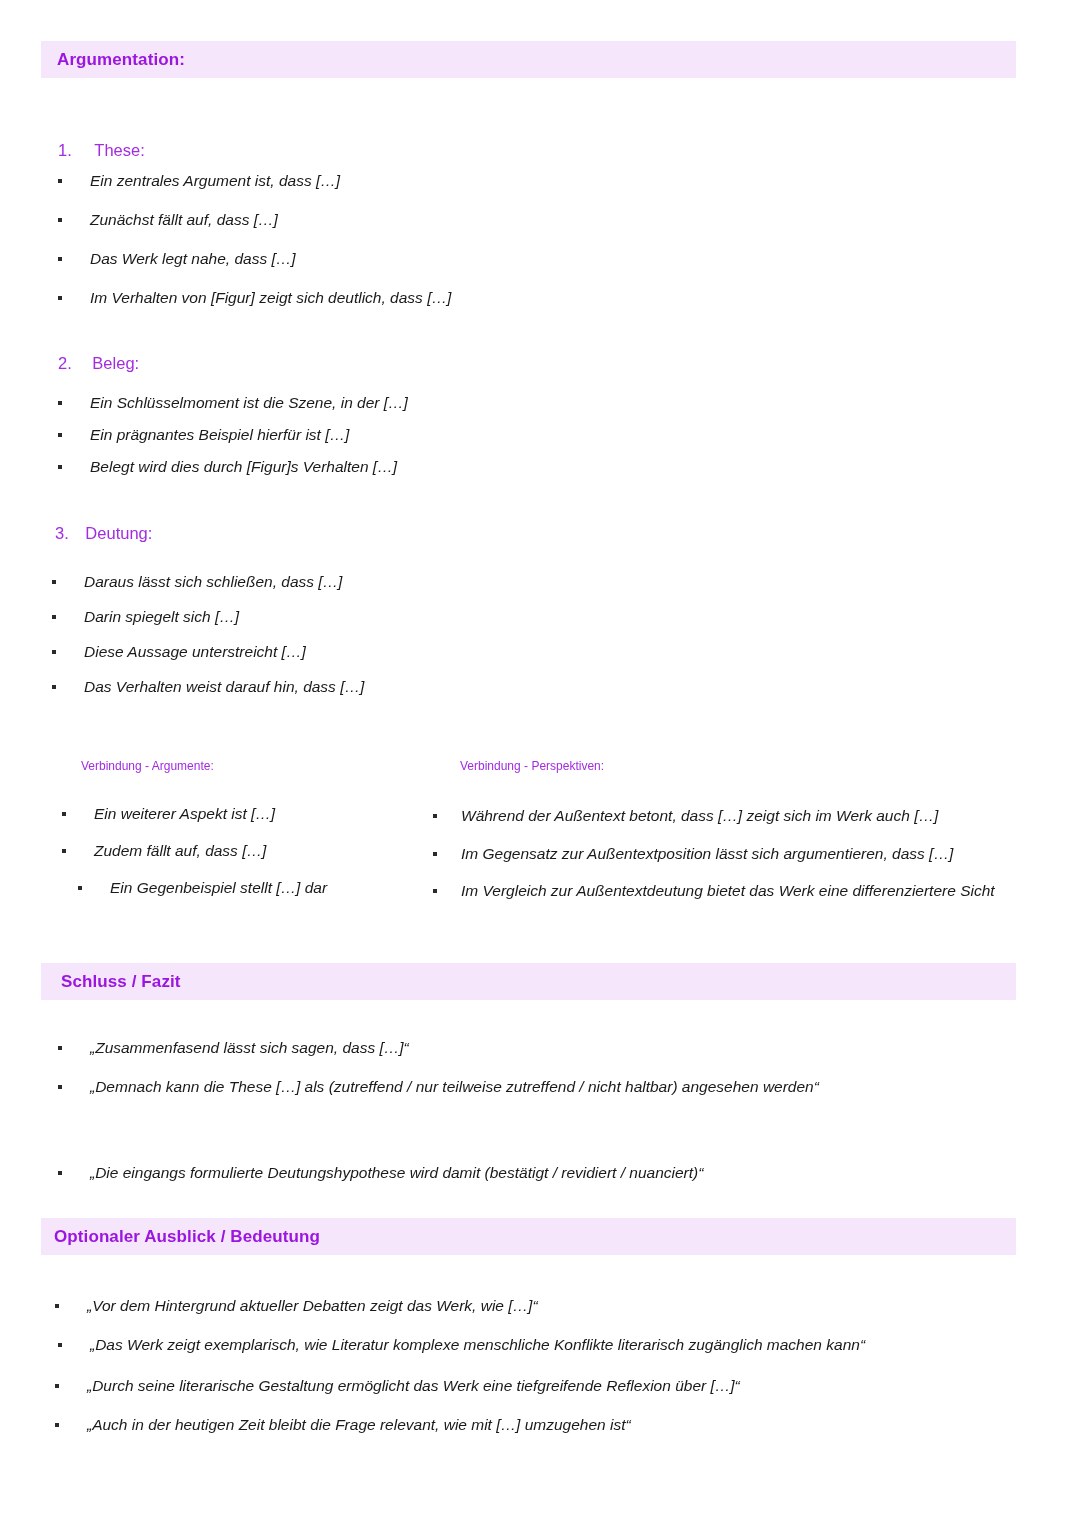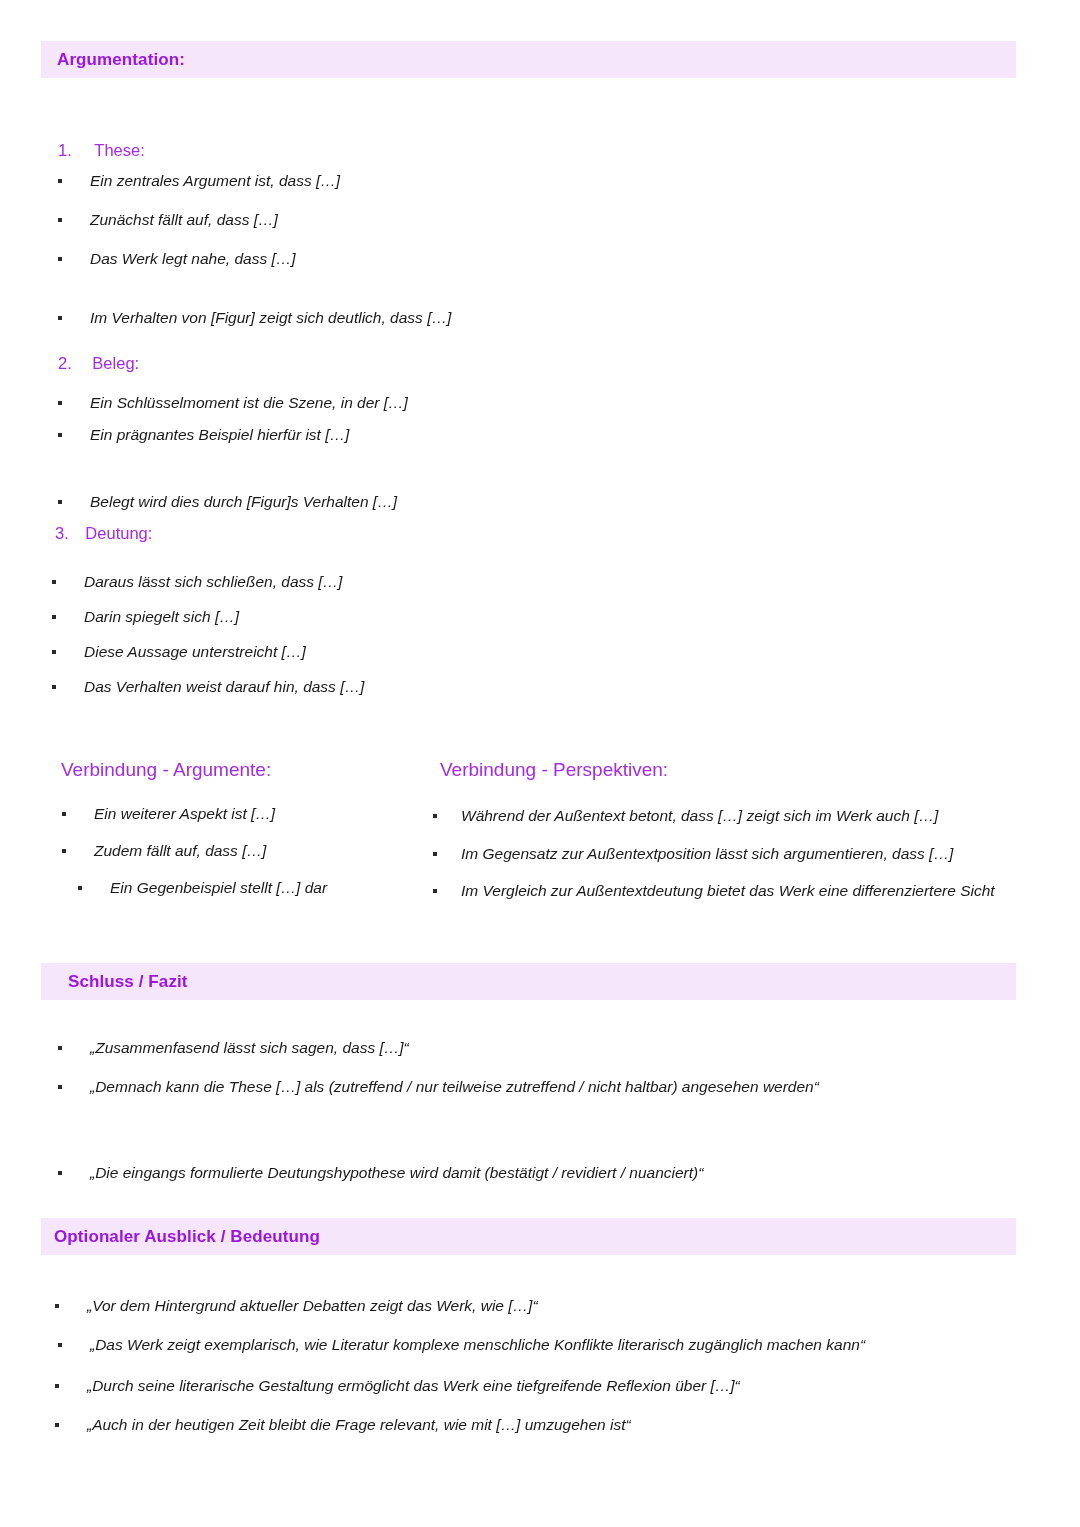--- a/index.html
+++ b/index.html
@@ -109,7 +109,7 @@
     <span class="dot"></span>
     <span class="btxt">Das Werk legt nahe, dass […]</span>
   </div>
-  <div class="bullet b-ind-32" style="left:58px; top:289px;margin-top:20px;">
+  <div class="bullet b-ind-32" style="left:58px; top:289px;">
     <span class="dot"></span>
     <span class="btxt">Im Verhalten von [Figur] zeigt sich deutlich, dass […]</span>
   </div>

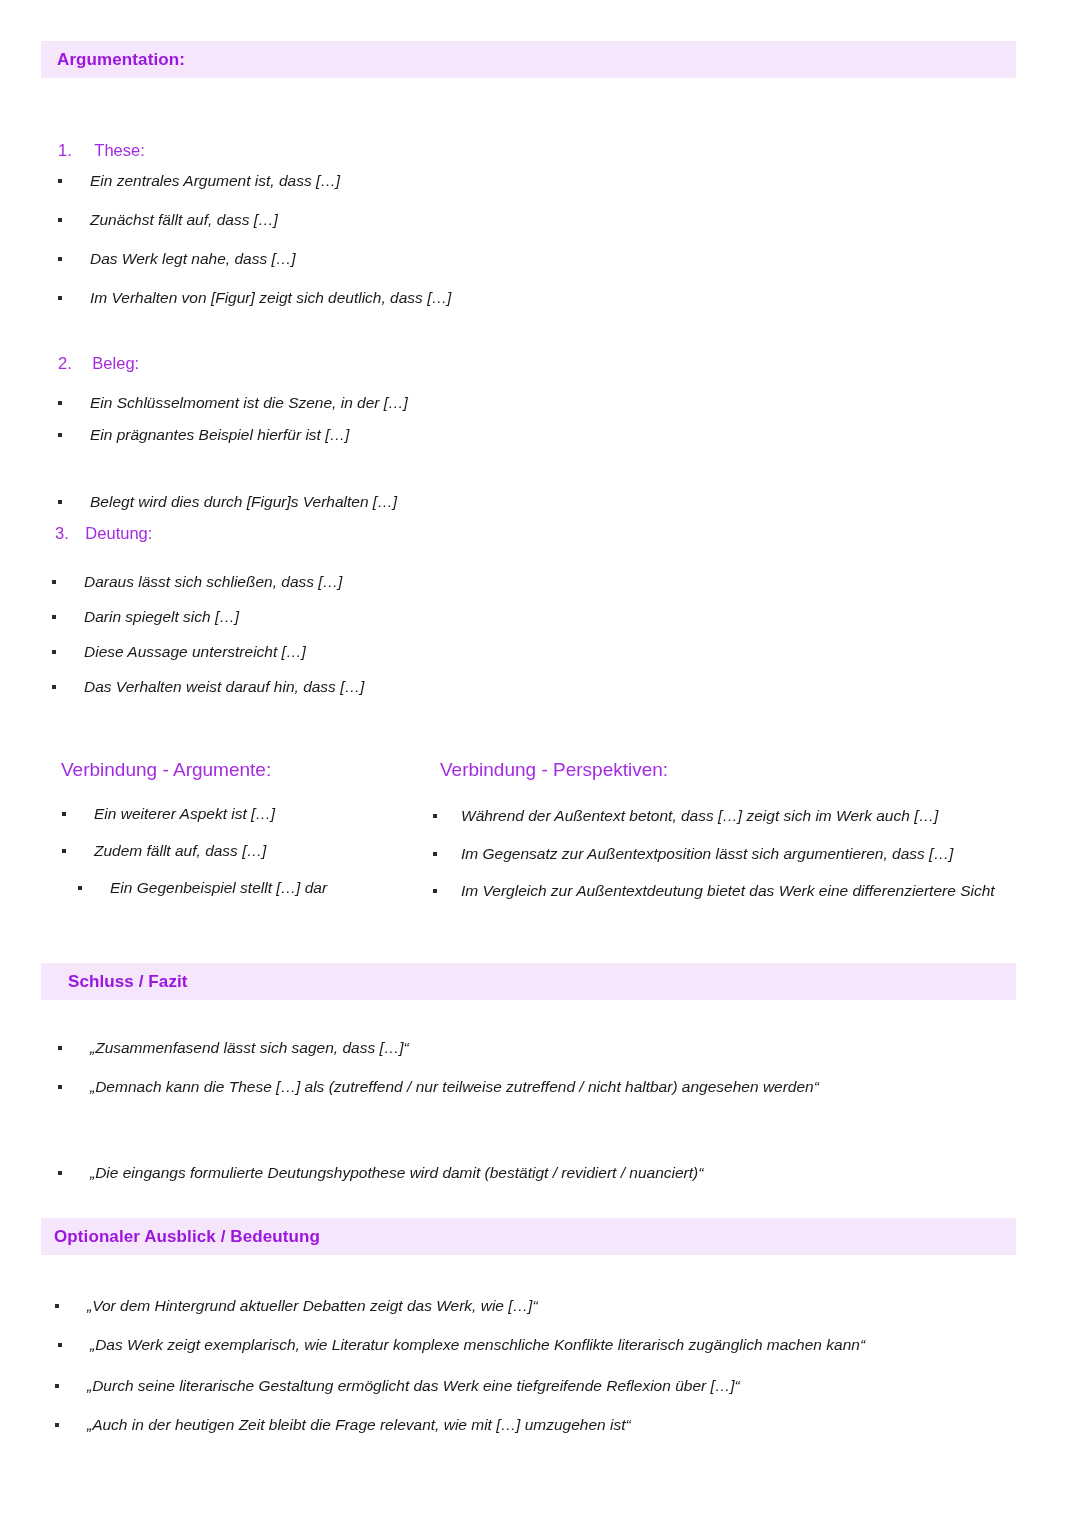--- a/index.html
+++ b/index.html
@@ -127,7 +127,7 @@
     <span class="dot"></span>
     <span class="btxt">Ein prägnantes Beispiel hierfür ist […]</span>
   </div>
-  <div class="bullet b-ind-32" style="left:58px; top:458px;margin-top:35px;">
+  <div class="bullet b-ind-32" style="left:58px; top:458px;">
     <span class="dot"></span>
     <span class="btxt">Belegt wird dies durch [Figur]s Verhalten […]</span>
   </div>

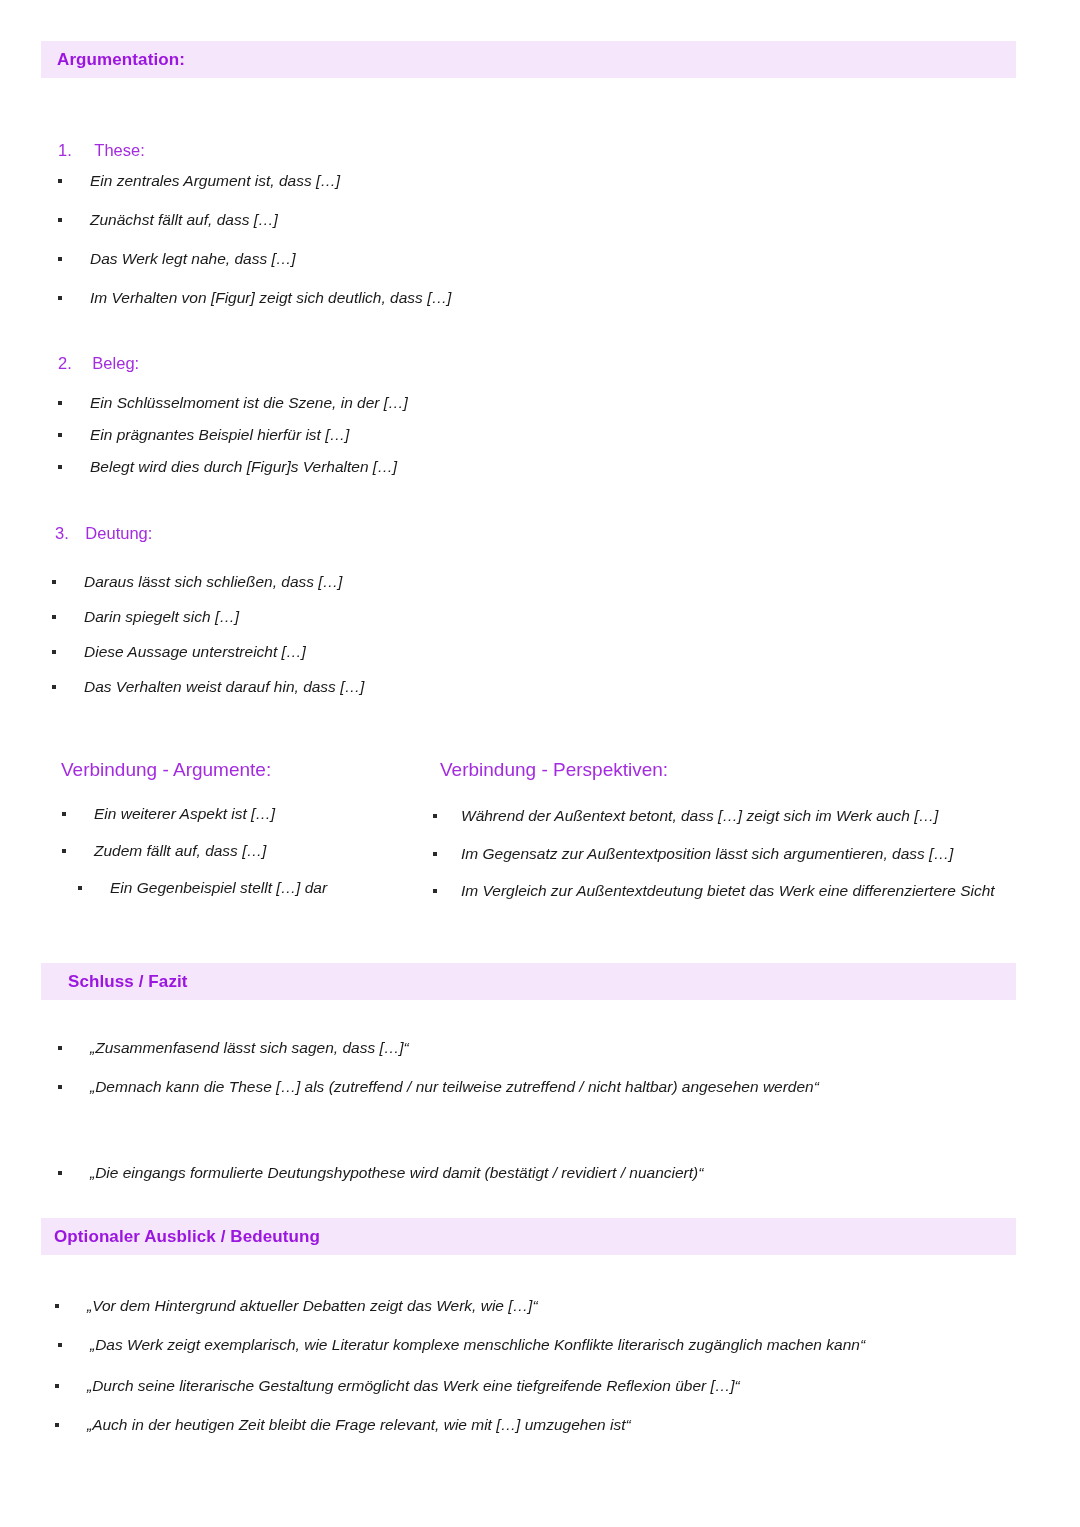--- a/index.html
+++ b/index.html
@@ -56,9 +56,10 @@
   
   .subhead {
     position: absolute;
-    font-size: 19px;
+    font-size: 12px;
     color: #a32be0;
     white-space: nowrap;
+    margin-left: 20px;
   }
 
   

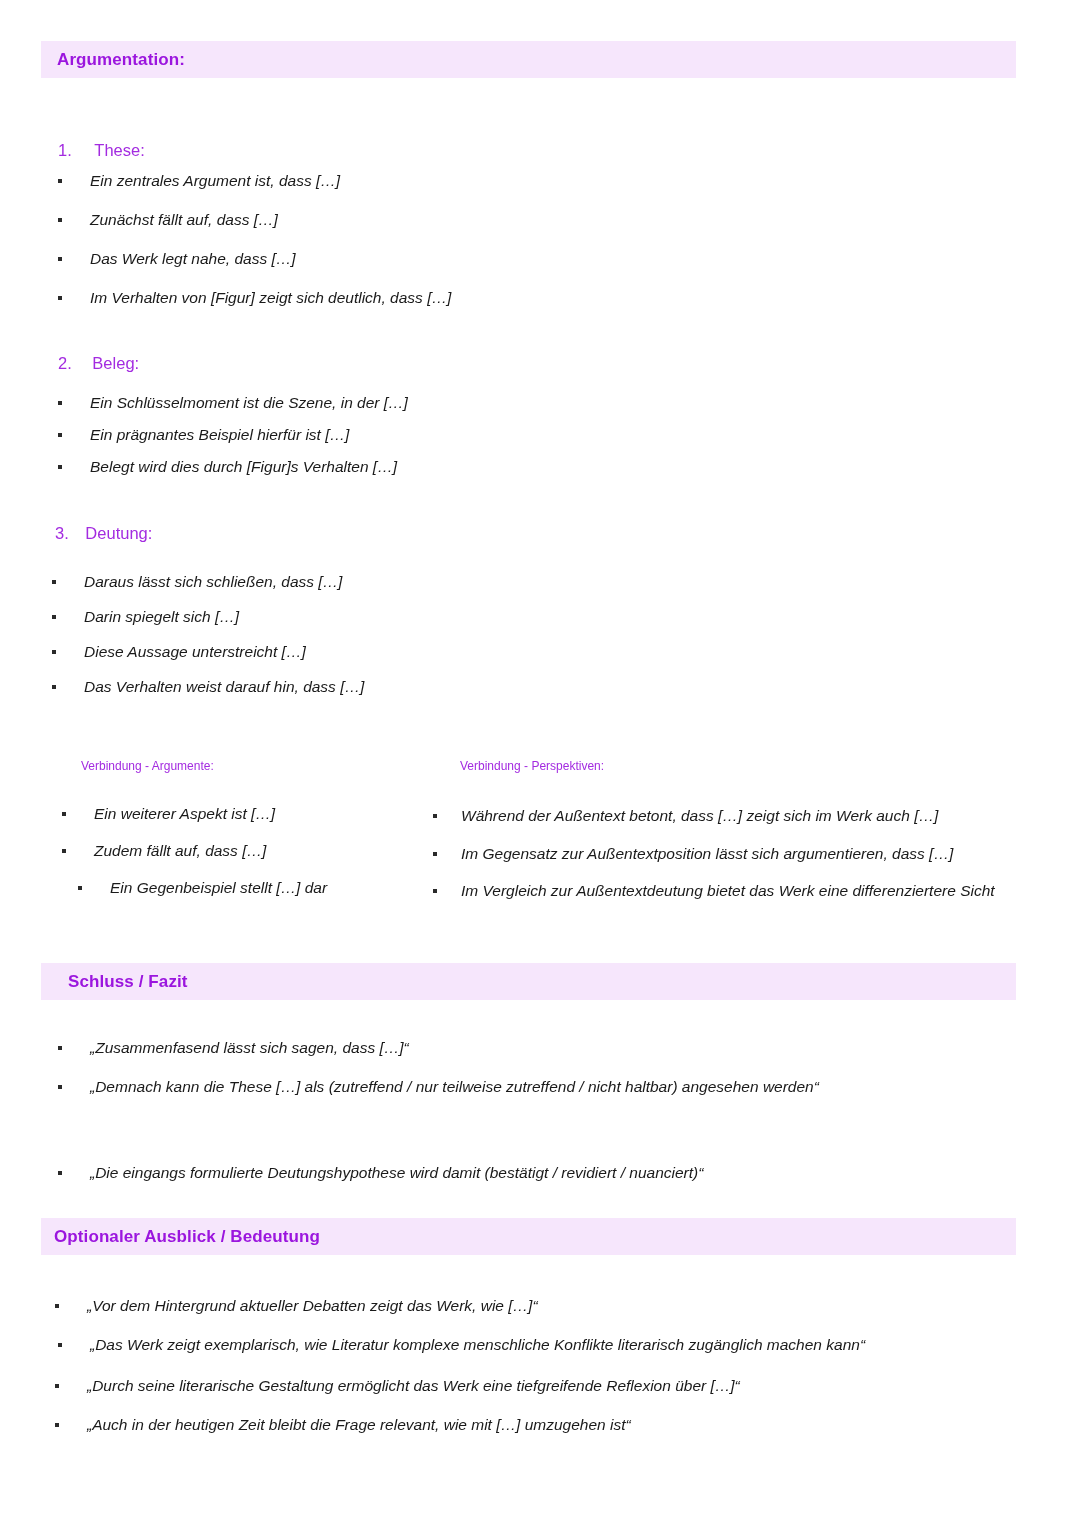--- a/index.html
+++ b/index.html
@@ -186,7 +186,7 @@
   </div>
 
   <div class="band" style="top:963px;"></div>
-  <div class="band-label" style="left:68px; top:972px;">Schluss / Fazit</div>
+  <div class="band-label" style="left:61px; top:972px;">Schluss / Fazit</div>
 
   <div class="bullet b-ind-32" style="left:58px; top:1039px;">
     <span class="dot"></span>

